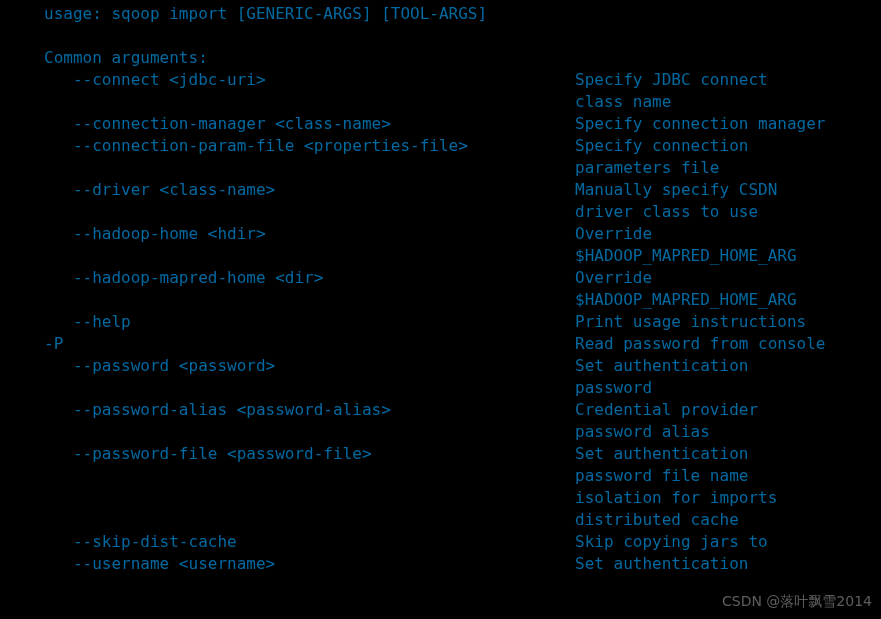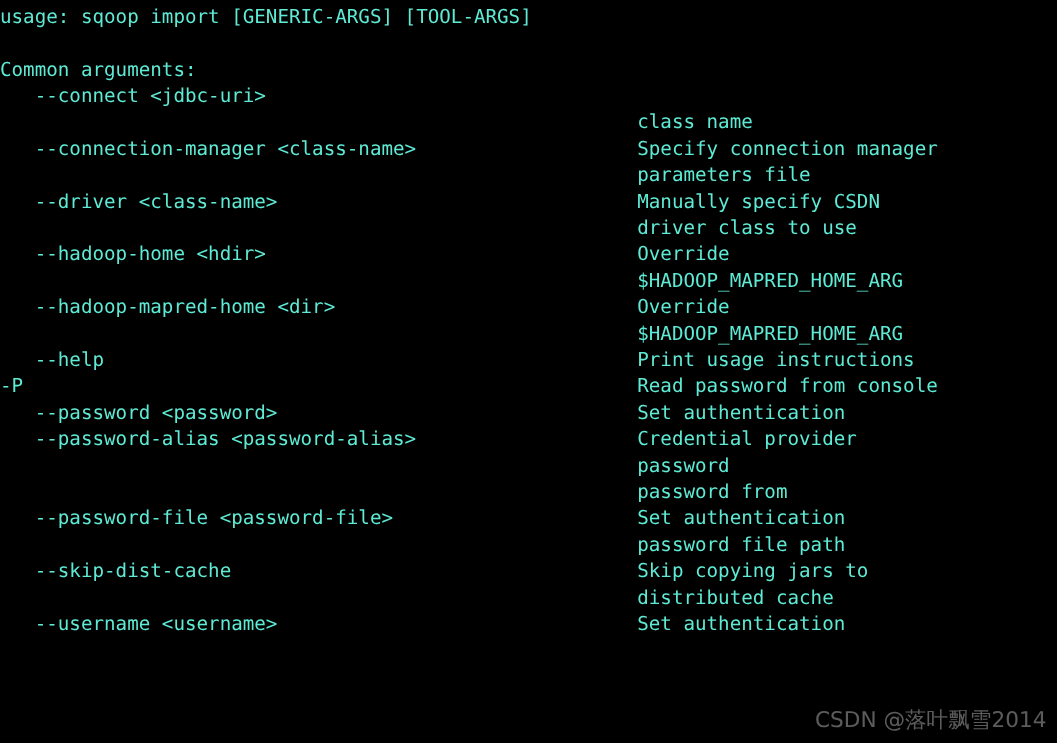--- a/index.html
+++ b/index.html
@@ -39,7 +39,8 @@
     position: relative;
     height: 22px;
     white-space: pre;
-    color: #5eead4;
+    color: #0369a1;
+    margin-left: 44px;
   }
 
   .line .col-opt {

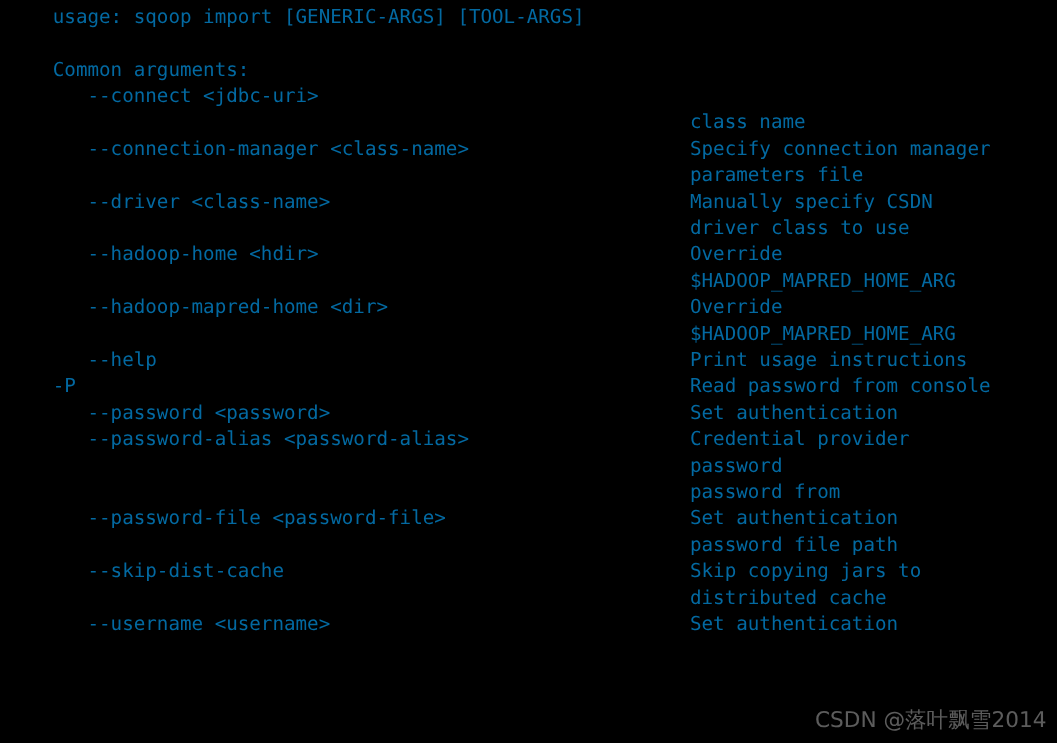--- a/index.html
+++ b/index.html
@@ -98,6 +98,7 @@
 
     <div class="line">
       <span class="col-opt">   --connect &lt;jdbc-uri&gt;</span>
+      <span class="col-desc">Specify JDBC connect</span>
     </div>
     <div class="line">
       <span class="col-opt"></span>

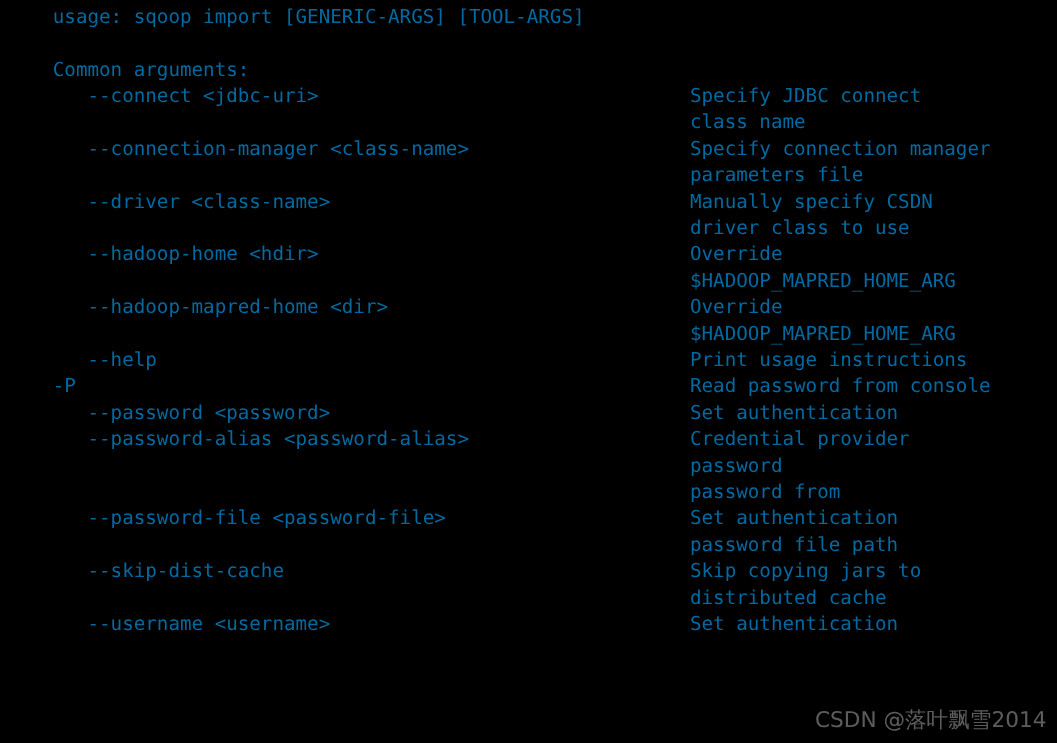--- a/index.html
+++ b/index.html
@@ -109,6 +109,10 @@
       <span class="col-desc">Specify connection manager</span>
     </div>
     <div class="line">
+      <span class="col-opt">   --connection-param-file &lt;properties-file&gt;</span>
+      <span class="col-desc">Specify connection</span>
+    </div>
+    <div class="line">
       <span class="col-opt"></span>
       <span class="col-desc">parameters file</span>
     </div>

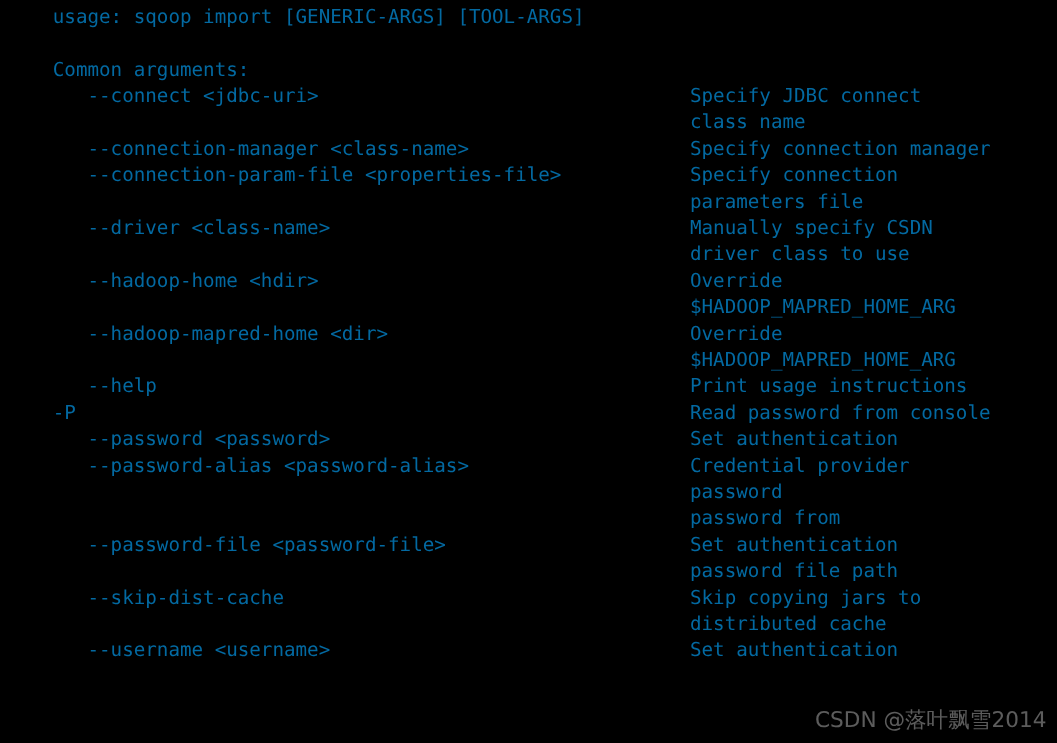--- a/index.html
+++ b/index.html
@@ -153,12 +153,12 @@
       <span class="col-desc">Set authentication</span>
     </div>
     <div class="line">
+      <span class="col-opt"></span>
+      <span class="col-desc">password</span>
+    </div>
+    <div class="line">
       <span class="col-opt">   --password-alias &lt;password-alias&gt;</span>
       <span class="col-desc">Credential provider</span>
-    </div>
-    <div class="line">
-      <span class="col-opt"></span>
-      <span class="col-desc">password</span>
     </div>
     <div class="line">
       <span class="col-opt"></span>

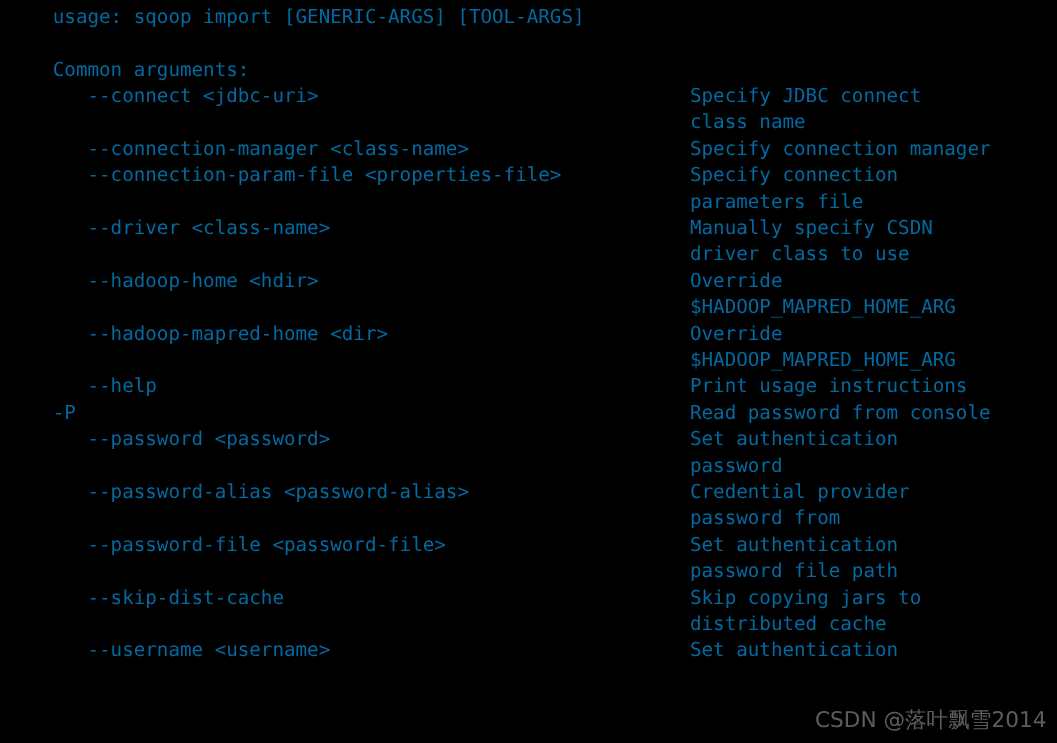--- a/index.html
+++ b/index.html
@@ -162,7 +162,7 @@
     </div>
     <div class="line">
       <span class="col-opt"></span>
-      <span class="col-desc">password from</span>
+      <span class="col-desc">password alias</span>
     </div>
     <div class="line">
       <span class="col-opt">   --password-file &lt;password-file&gt;</span>

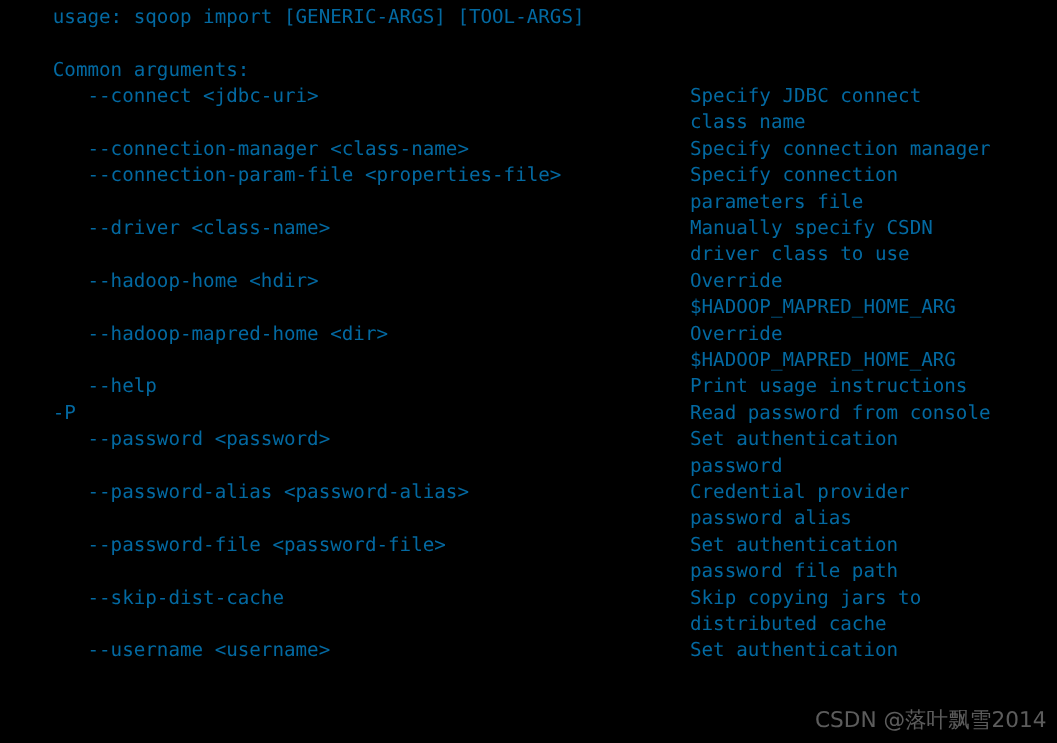--- a/index.html
+++ b/index.html
@@ -170,7 +170,7 @@
     </div>
     <div class="line">
       <span class="col-opt"></span>
-      <span class="col-desc">password file path</span>
+      <span class="col-desc">password file name</span>
     </div>
     <div class="line">
       <span class="col-opt">   --skip-dist-cache</span>

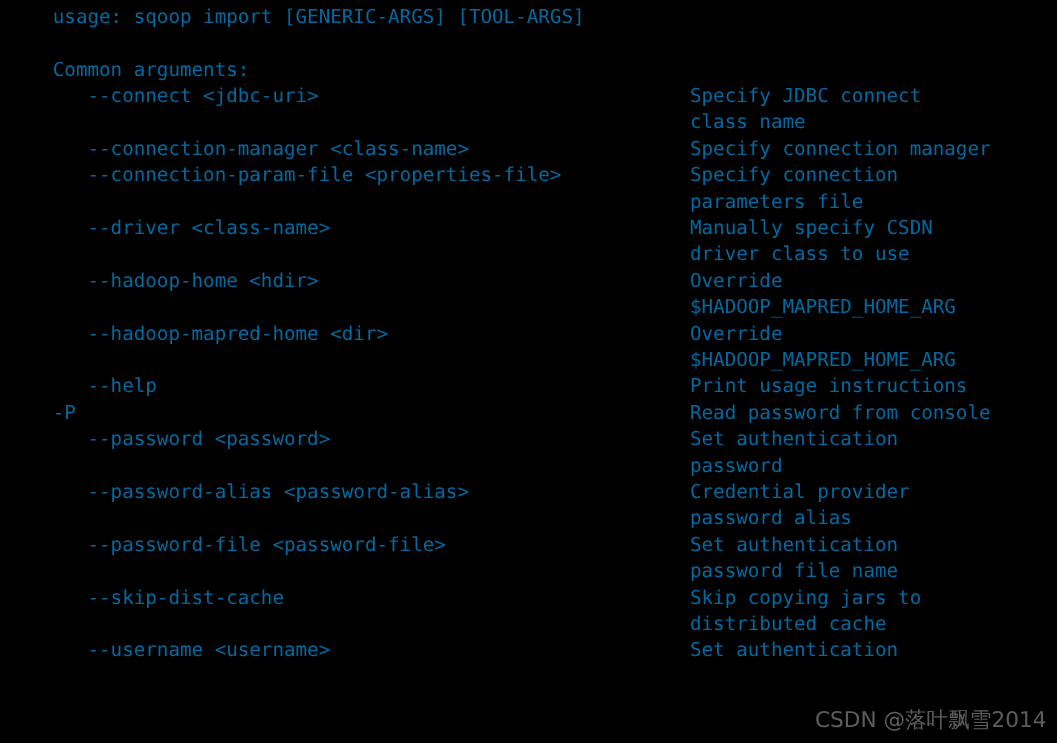--- a/index.html
+++ b/index.html
@@ -173,6 +173,10 @@
       <span class="col-desc">password file name</span>
     </div>
     <div class="line">
+      <span class="col-opt"></span>
+      <span class="col-desc">isolation for imports</span>
+    </div>
+    <div class="line">
       <span class="col-opt">   --skip-dist-cache</span>
       <span class="col-desc">Skip copying jars to</span>
     </div>

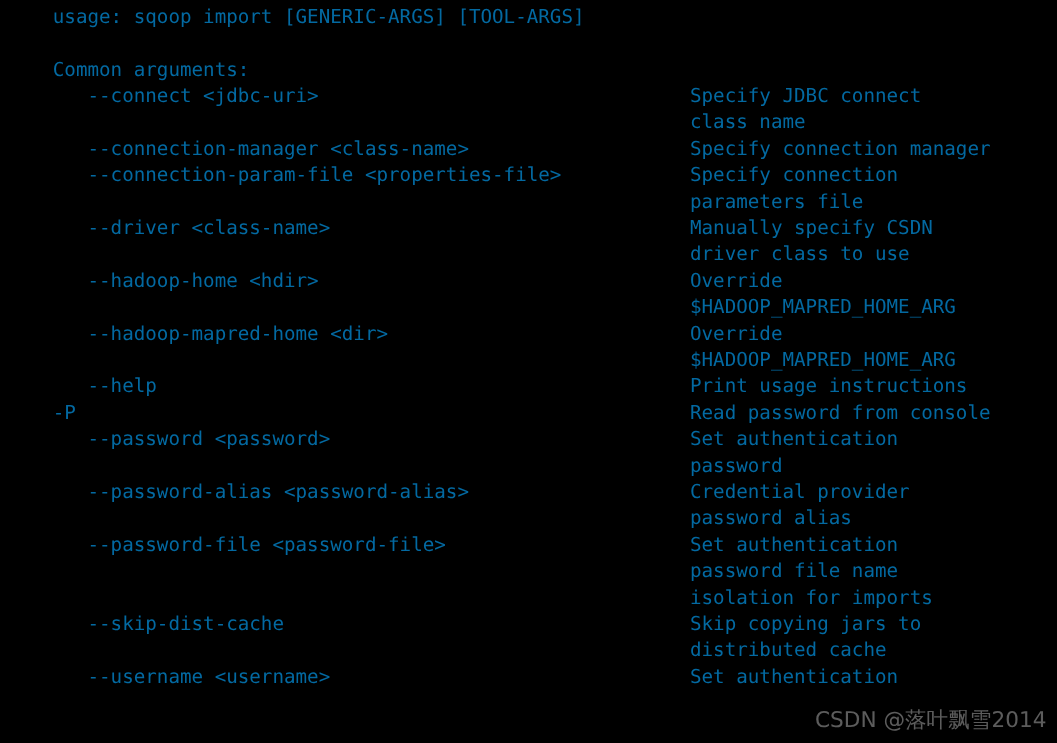--- a/index.html
+++ b/index.html
@@ -177,12 +177,12 @@
       <span class="col-desc">isolation for imports</span>
     </div>
     <div class="line">
+      <span class="col-opt"></span>
+      <span class="col-desc">distributed cache</span>
+    </div>
+    <div class="line">
       <span class="col-opt">   --skip-dist-cache</span>
       <span class="col-desc">Skip copying jars to</span>
-    </div>
-    <div class="line">
-      <span class="col-opt"></span>
-      <span class="col-desc">distributed cache</span>
     </div>
     <div class="line">
       <span class="col-opt">   --username &lt;username&gt;</span>

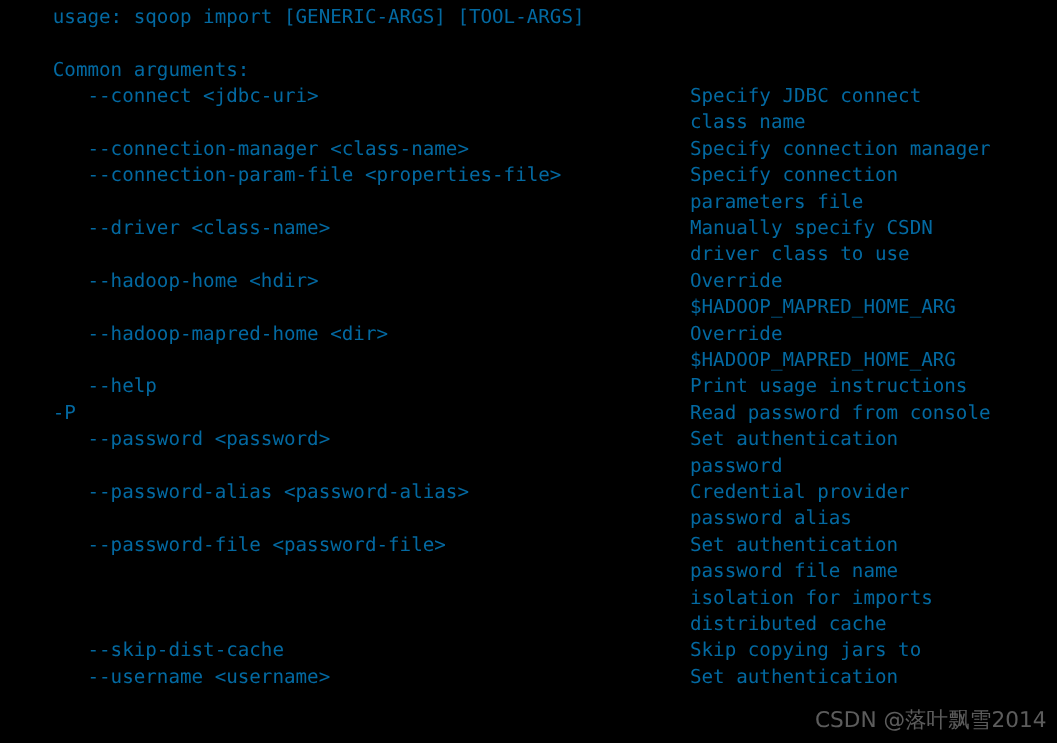--- a/index.html
+++ b/index.html
@@ -70,7 +70,7 @@
     right: 9px;
     bottom: 6px;
     font-family: "DejaVu Sans", "Liberation Sans", sans-serif;
-    font-size: 18px;
+    font-size: 14px;
     line-height: 24px;
     color: rgba(200, 200, 200, 0.46);
     white-space: pre;

